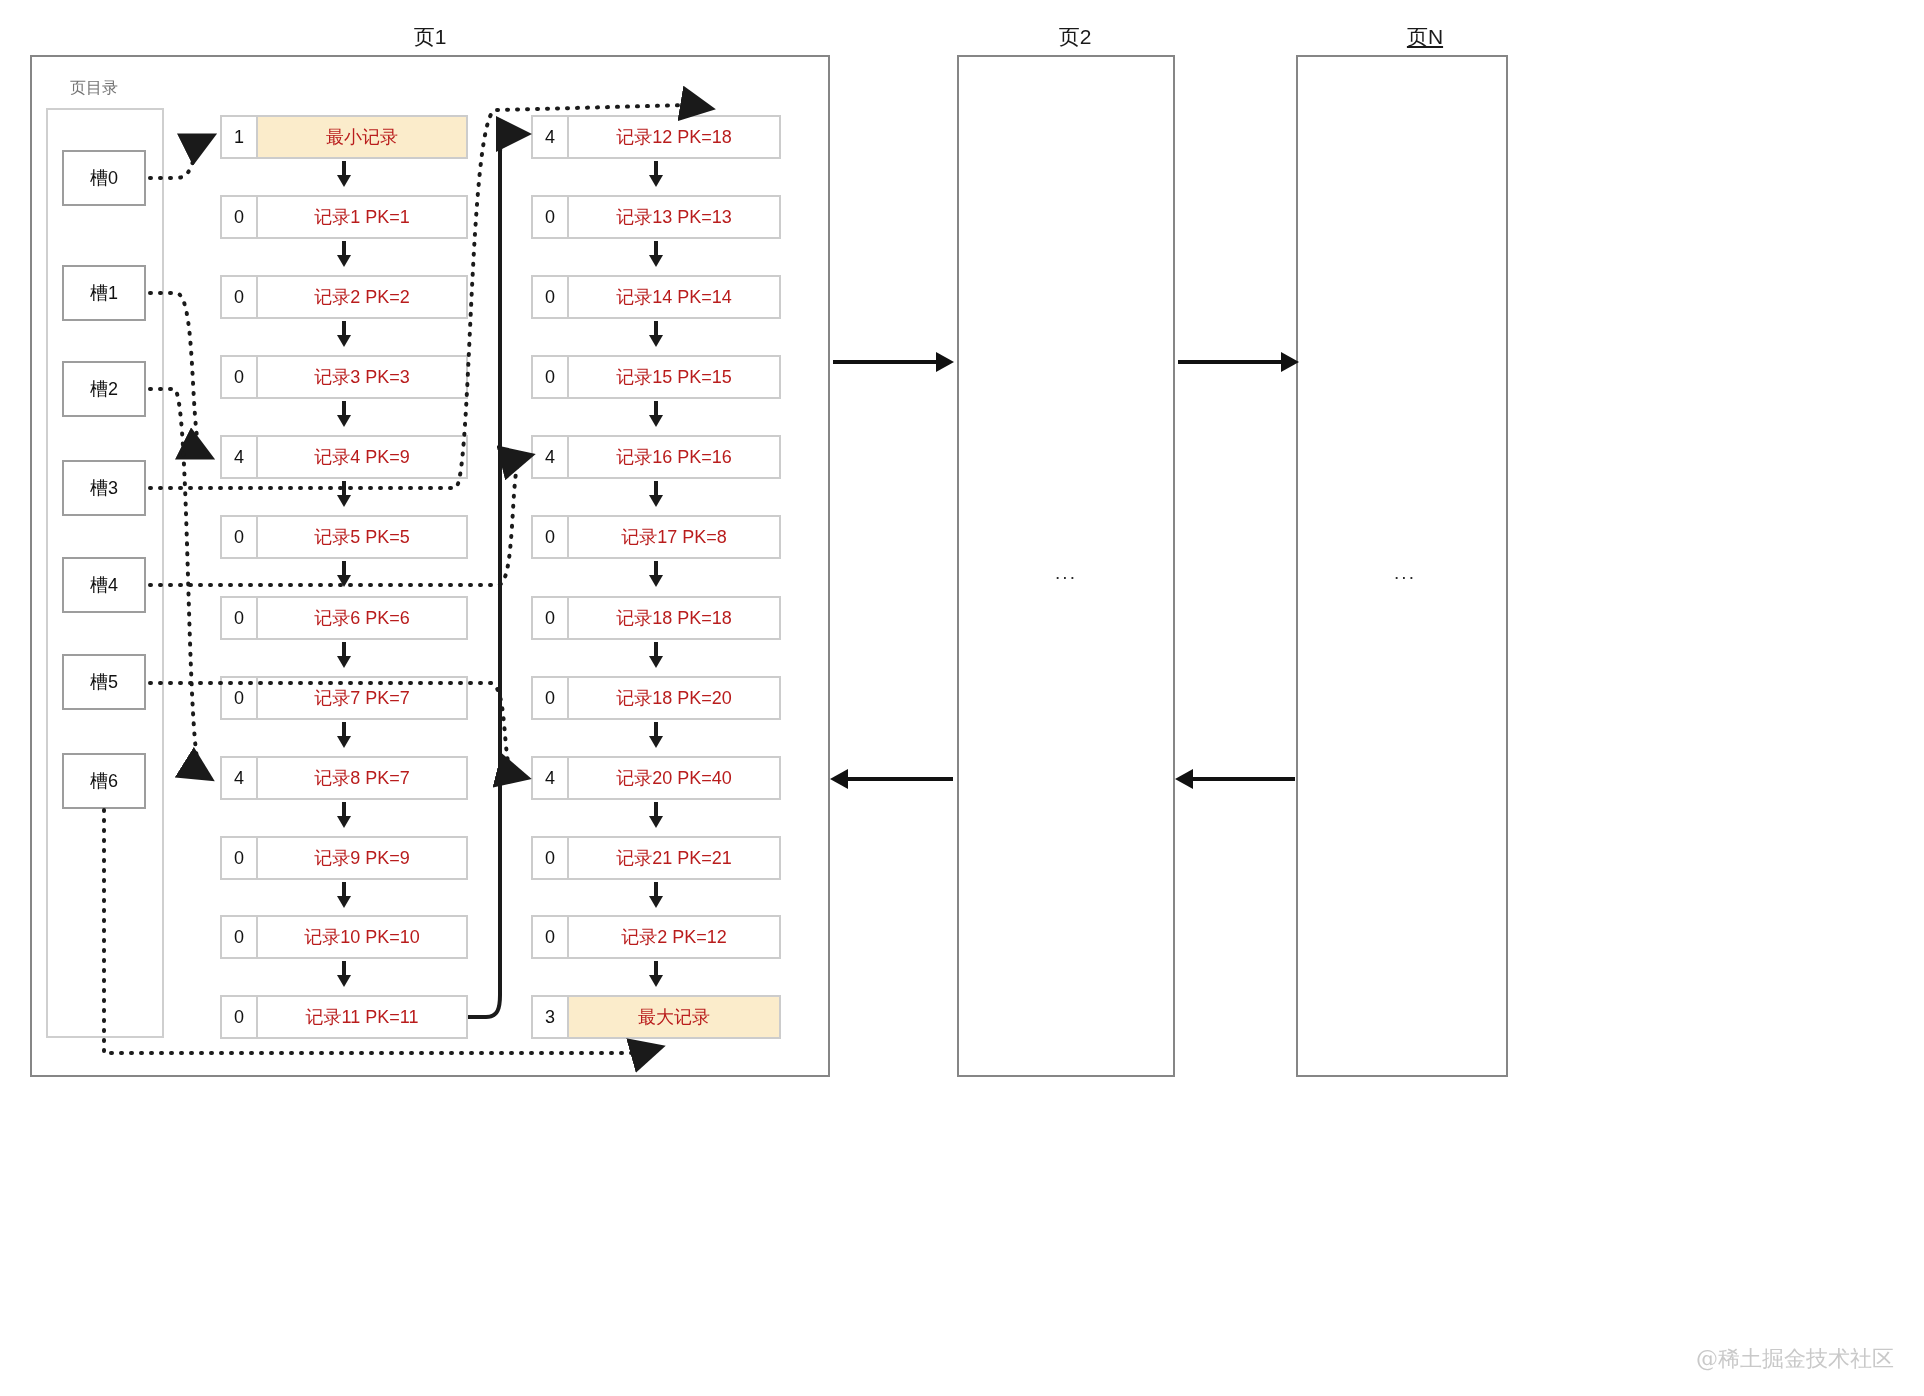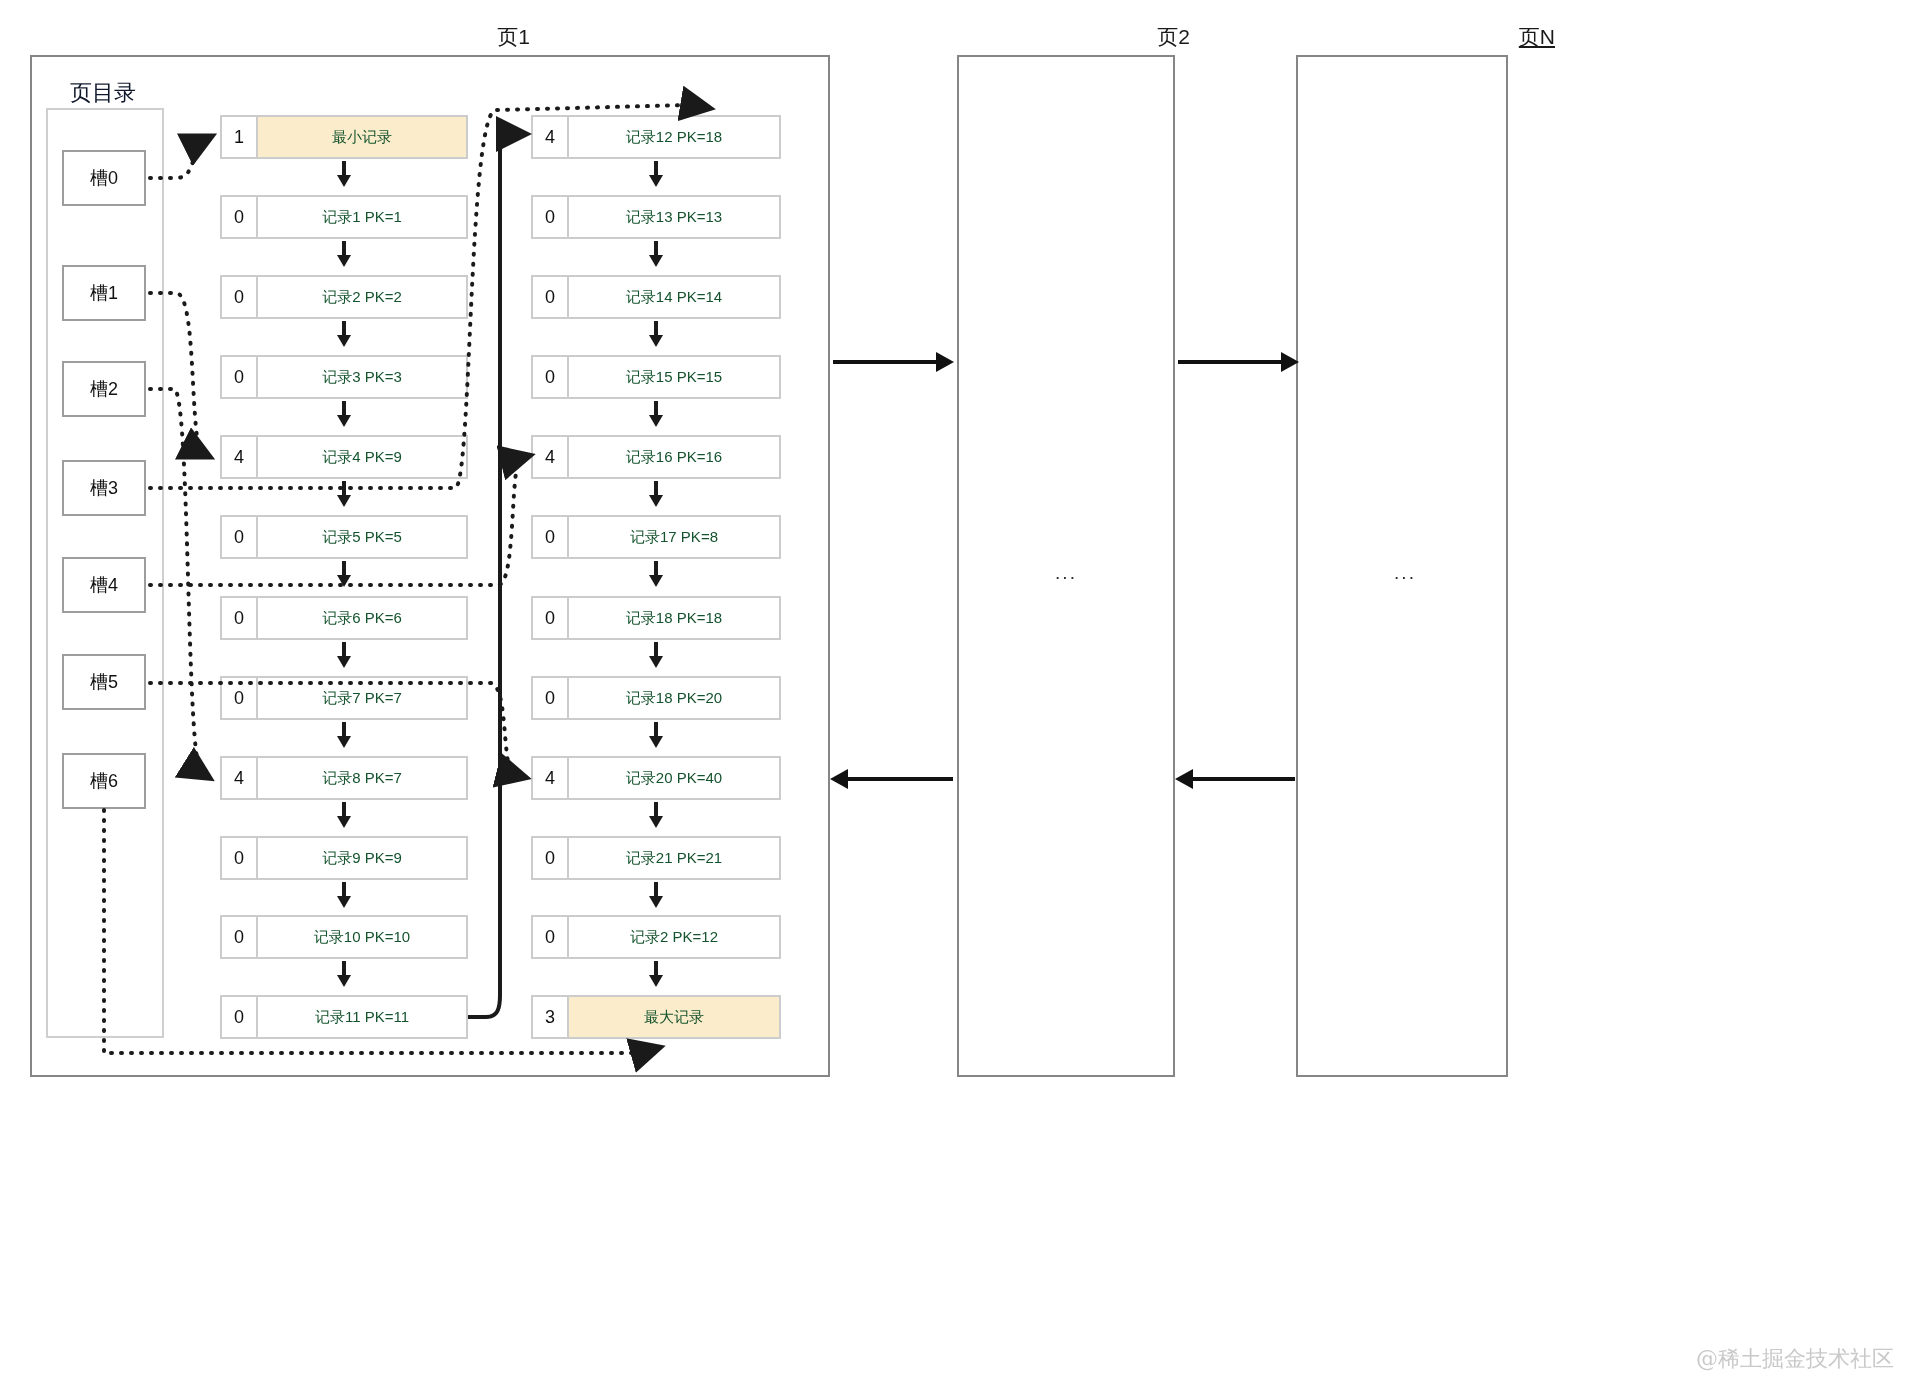--- a/index.html
+++ b/index.html
@@ -12,7 +12,7 @@
 
   
   .page-title{
-    position:absolute;font-size:21px;color:#1a1a1a;text-align:right;
+    position:absolute;font-size:21px;color:#1a1a1a;text-align:center;
     white-space:nowrap;
   }
   #title-page1{left:330px;top:23px;width:200px;}

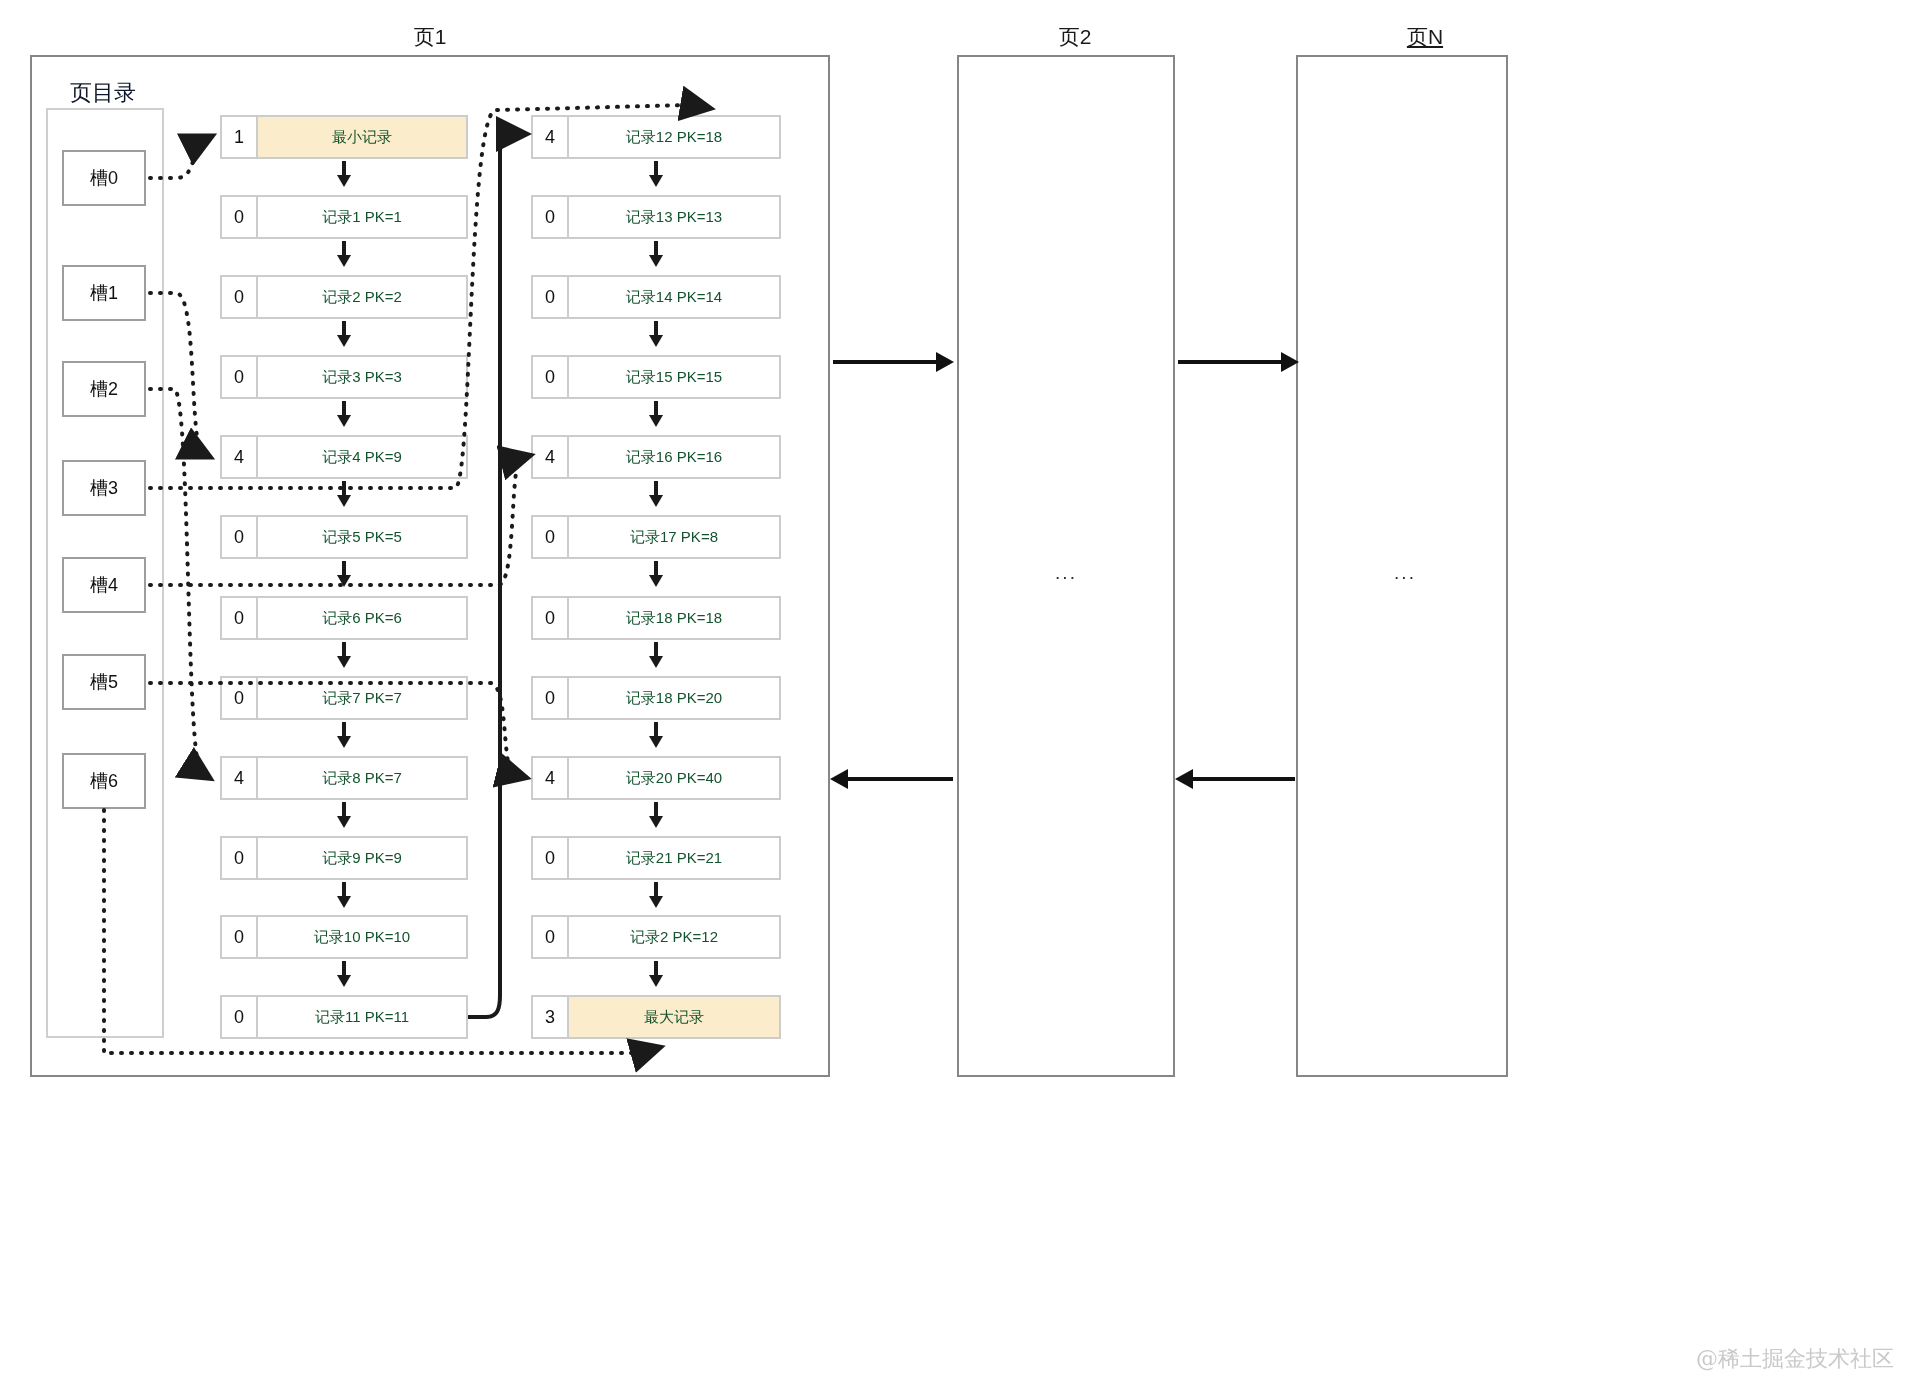--- a/index.html
+++ b/index.html
@@ -35,7 +35,7 @@
   #ellipsis-pageN{left:1345px;top:562px;width:120px;}
 
   
-  #dir-label{position:absolute;left:70px;top:78px;font-size:22px;color:#0f172a;}
+  #dir-label{position:absolute;left:70px;top:78px;font-size:16px;color:#737373;}
   #dir-box{
     position:absolute;left:46px;top:108px;width:118px;height:930px;
     border:2px solid #cfcfcf;background:#ffffff;box-sizing:border-box;

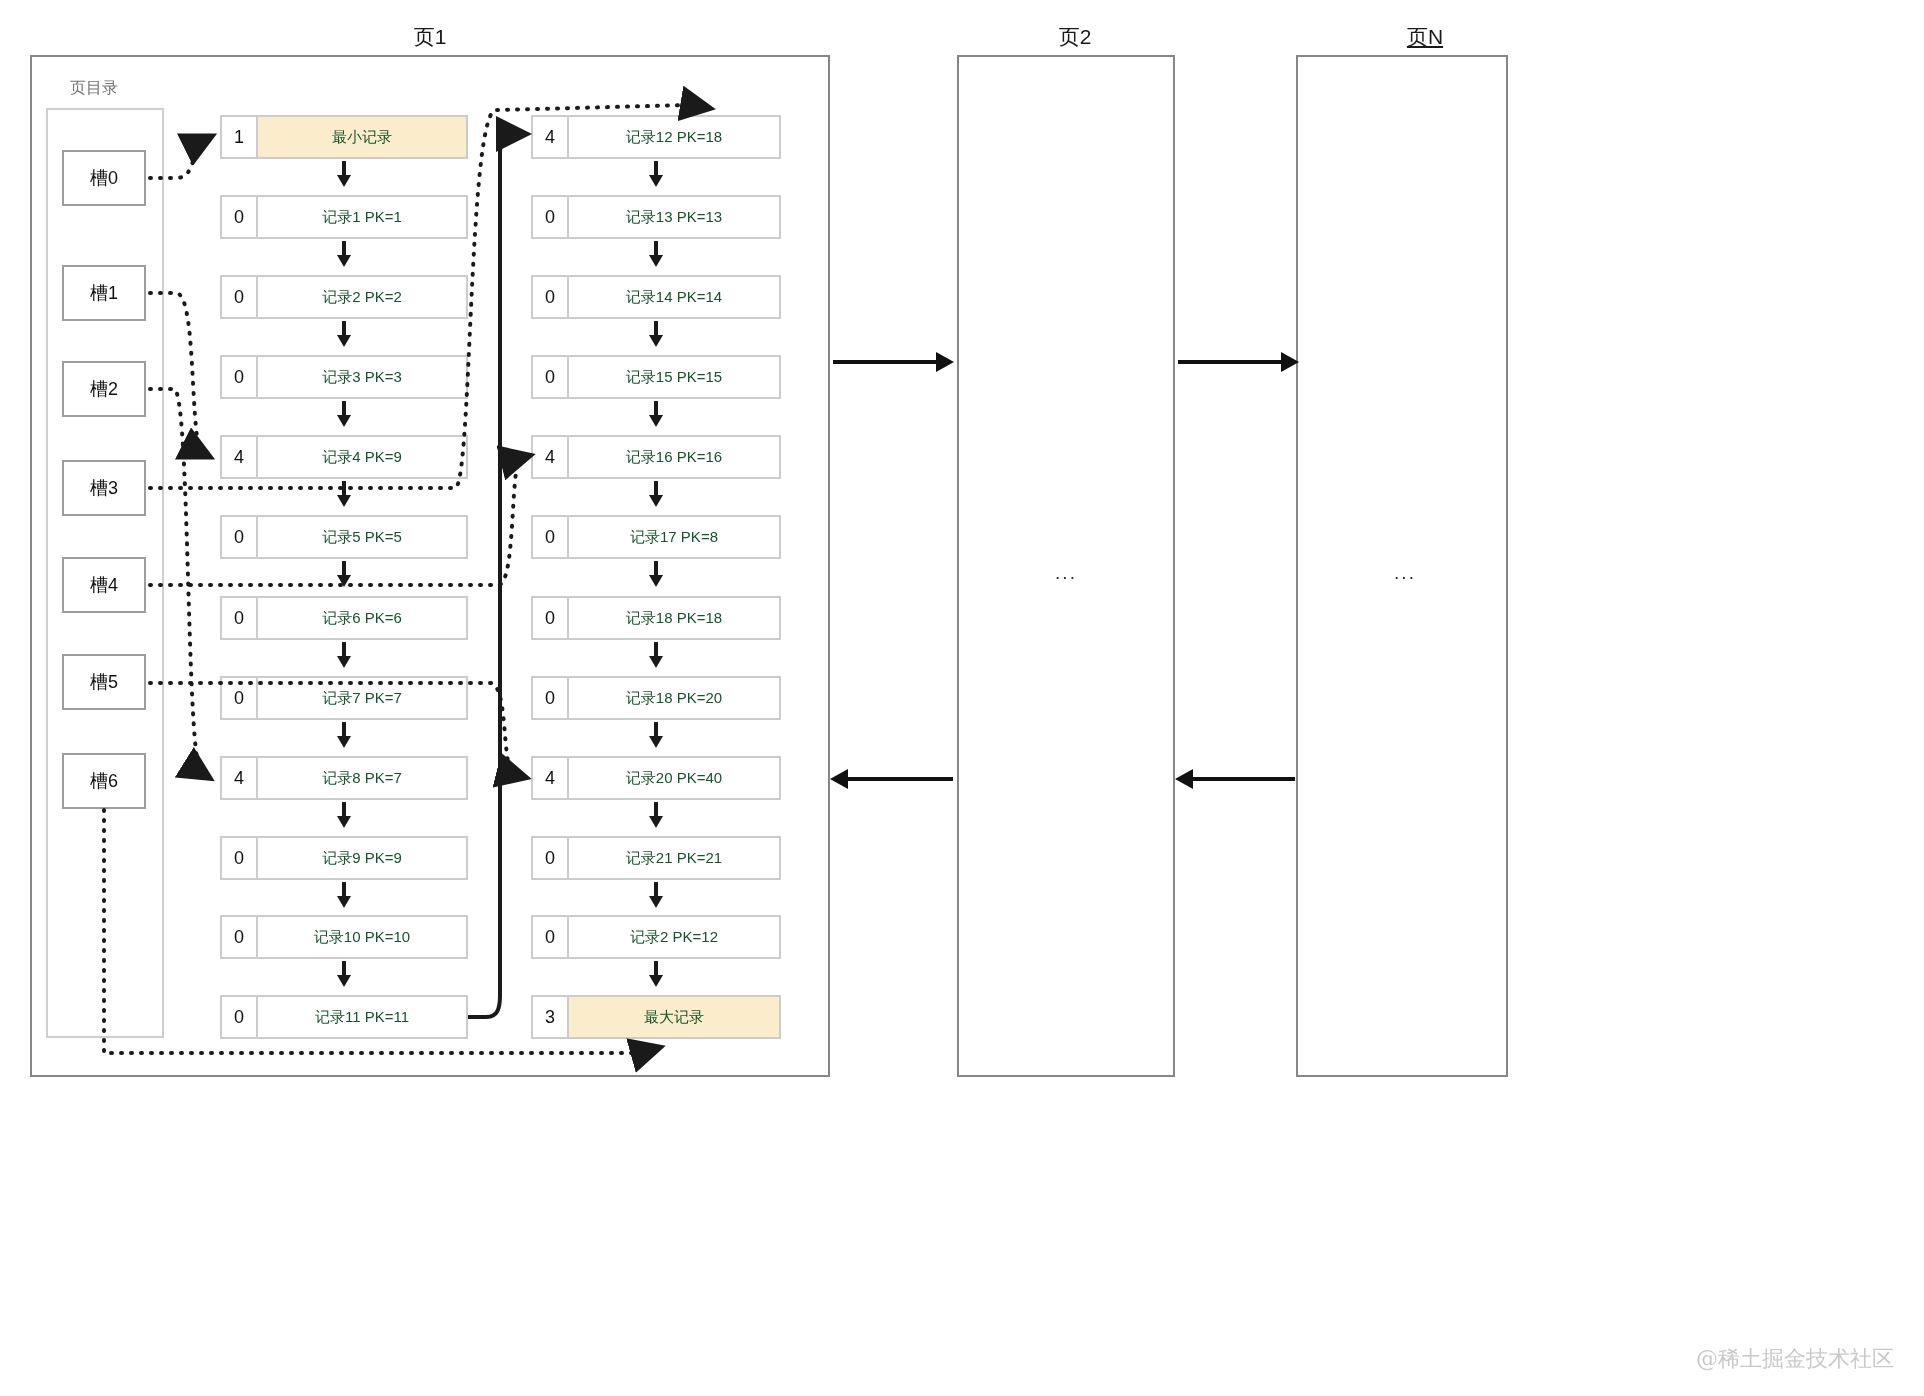--- a/index.html
+++ b/index.html
@@ -61,7 +61,7 @@
     flex:1;border:2px solid #cccccc;border-left:none;box-sizing:border-box;
     background:#ffffff;
     display:flex;align-items:center;justify-content:center;
-    font-size:15px;color:#14532d;white-space:nowrap;
+    font-size:18px;color:#b91c1c;white-space:nowrap;
   }
   .rec.hl .body{background:#fbeccb;}
 

